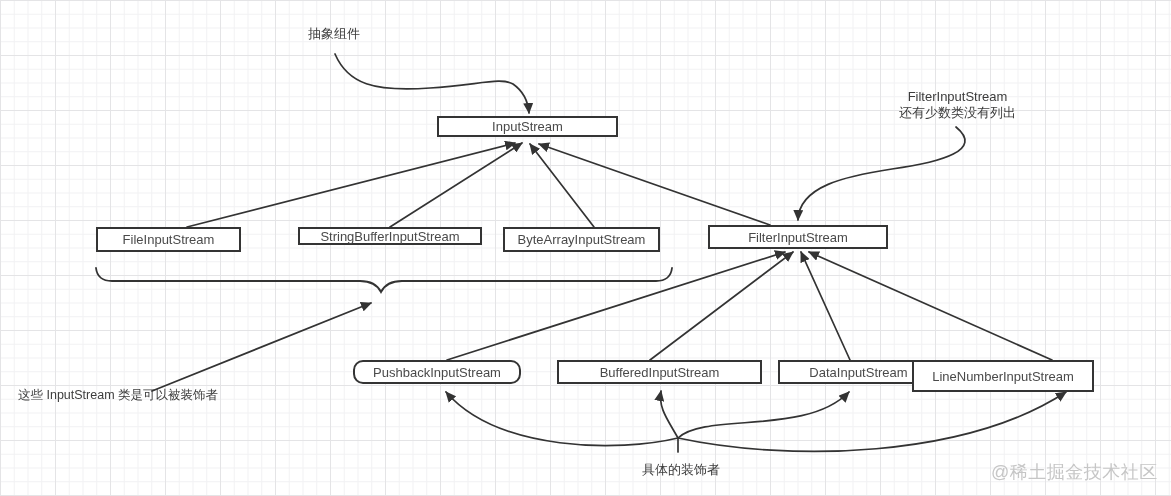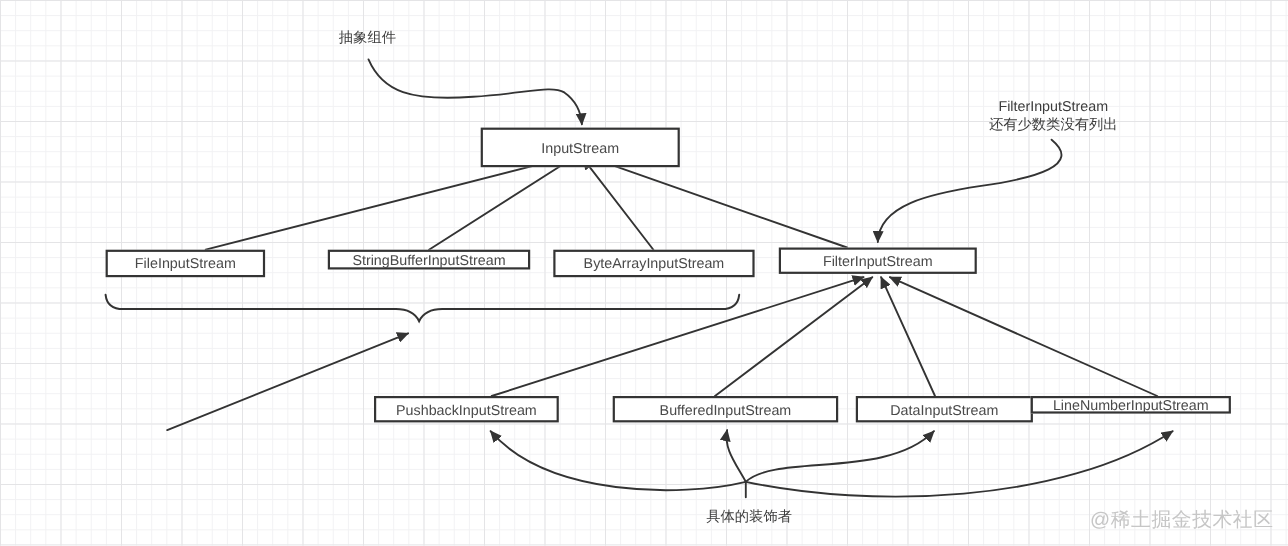--- a/index.html
+++ b/index.html
@@ -104,7 +104,7 @@
   </g>
 </svg>
 
-<div class="node" style="left:437px; top:116px; width:181px; height:36px;">InputStream</div>
+<div class="node" style="left:437px; top:116px; width:181px; height:21px;">InputStream</div>
 
 <div class="node" style="left:96px; top:227px; width:145px; height:25px;">FileInputStream</div>
 

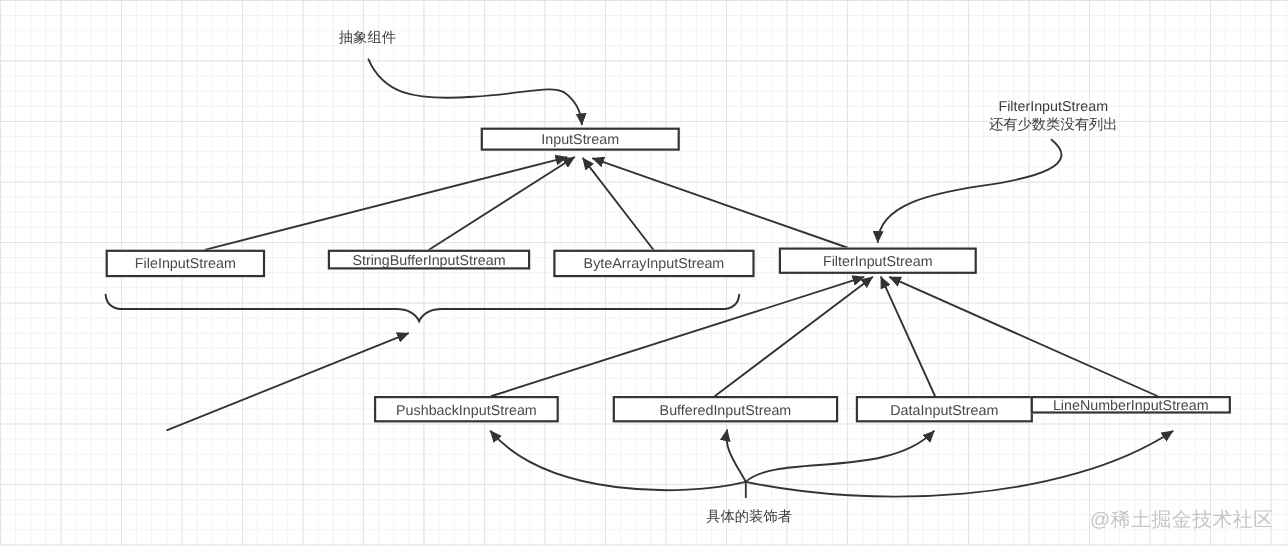--- a/index.html
+++ b/index.html
@@ -110,7 +110,7 @@
 
 <div class="node" style="left:298px; top:227px; width:184px; height:18px;">StringBufferInputStream</div>
 
-<div class="node" style="left:503px; top:227px; width:183px; height:25px;">ByteArrayInputStream</div>
+<div class="node" style="left:503px; top:227px; width:157px; height:25px;">ByteArrayInputStream</div>
 
 <div class="node" style="left:708px; top:225px; width:180px; height:24px;">FilterInputStream</div>
 

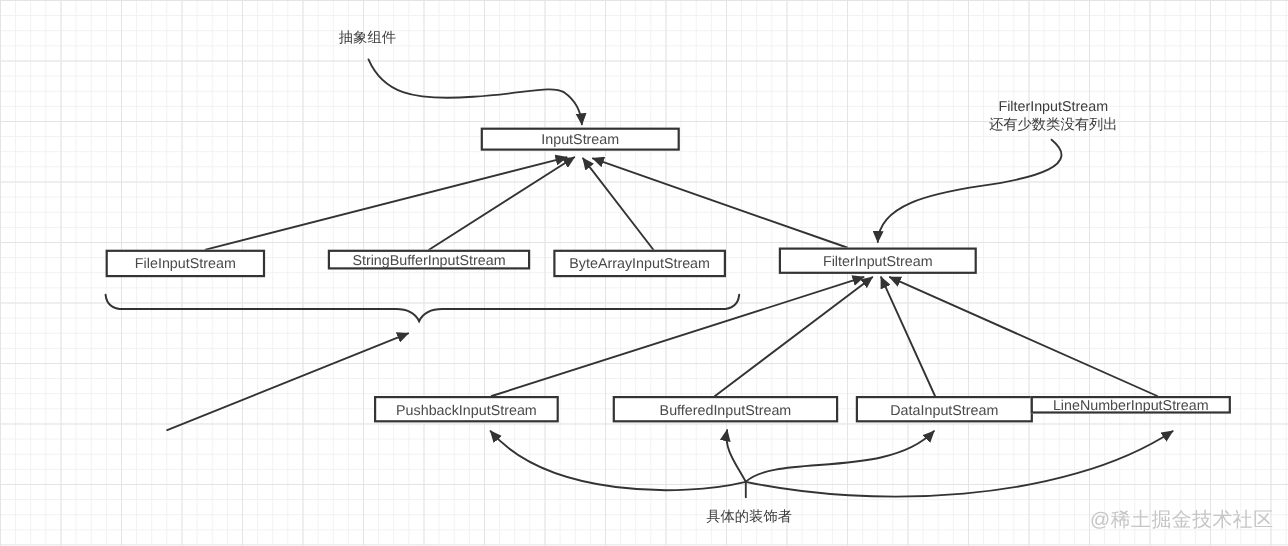--- a/index.html
+++ b/index.html
@@ -114,7 +114,7 @@
 
 <div class="node" style="left:708px; top:225px; width:180px; height:24px;">FilterInputStream</div>
 
-<div class="node" style="left:340px; top:360px; width:168px; height:24px;">PushbackInputStream</div>
+<div class="node" style="left:353px; top:360px; width:168px; height:24px;border-radius:10px;">PushbackInputStream</div>
 
 <div class="node" style="left:557px; top:360px; width:205px; height:24px;">BufferedInputStream</div>
 

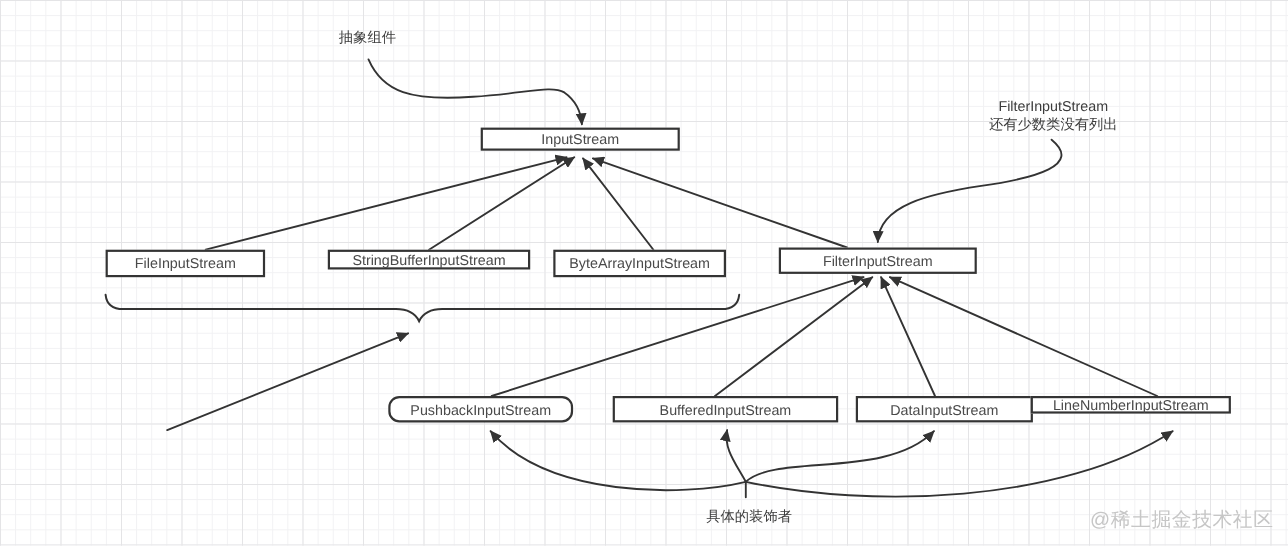--- a/index.html
+++ b/index.html
@@ -120,7 +120,7 @@
 
 <div class="node" style="left:778px; top:360px; width:161px; height:24px;">DataInputStream</div>
 
-<div class="node" style="left:937px; top:360px; width:182px; height:16px;">LineNumberInputStream</div>
+<div class="node" style="left:912px; top:360px; width:182px; height:32px;">LineNumberInputStream</div>
 
 <div class="note" style="left:308px; top:26px;">抽象组件</div>
 

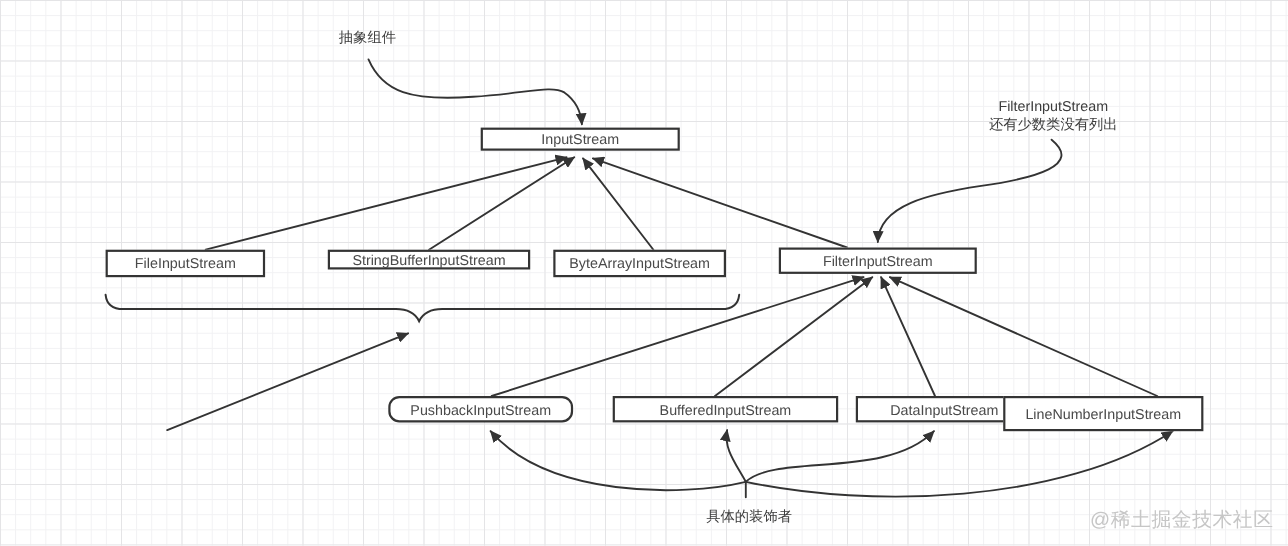--- a/index.html
+++ b/index.html
@@ -130,6 +130,7 @@
 </div>
 
 <div class="note" id="note-components" style="left:18px; top:388px;">
+  <div>这些 InputStream 类是可以被装饰者</div>
 </div>
 
 <div class="note" style="left:642px; top:462px;">具体的装饰者</div>

